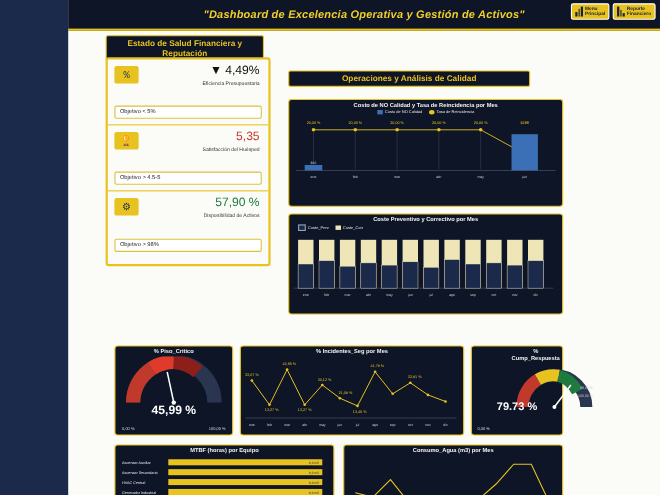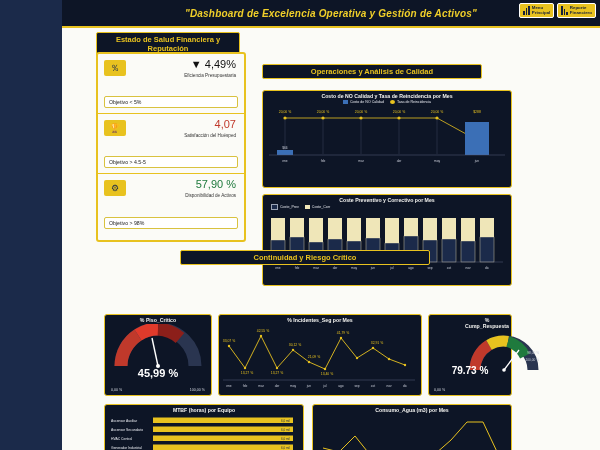--- a/index.html
+++ b/index.html
@@ -133,7 +133,7 @@
 
     <div class="kpi-row">
       <div class="kpi-icon">🏆</div>
-      <div class="kpi-val red">4,07</div>
+      <div class="kpi-val red">5,35</div>
       <div class="kpi-sub">Satisfacción del Huésped</div>
       <div class="kpi-goal">Objetivo &gt; 4.5-5</div>
     </div>

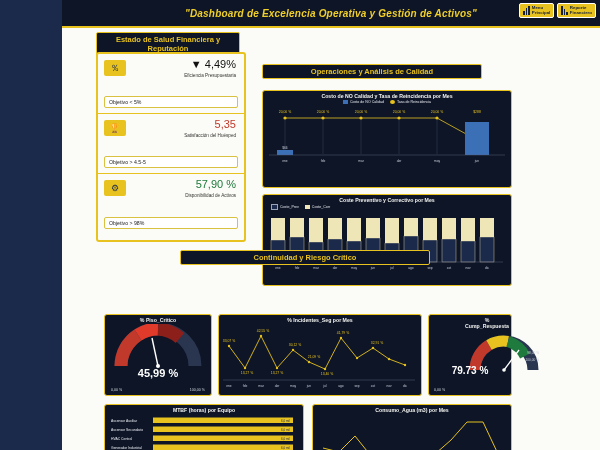--- a/index.html
+++ b/index.html
@@ -238,9 +238,6 @@
     </svg>
   </div>
 
-  <div style="position:absolute;left:180px;top:250px;width:250px;">
-    <div class="sec-title">Continuidad y Riesgo Crítico</div>
-  </div>
 
   <div class="card" style="left:104px;top:272px;width:108px;height:82px;">
     <div class="card-title">% Piso_Critico</div>

